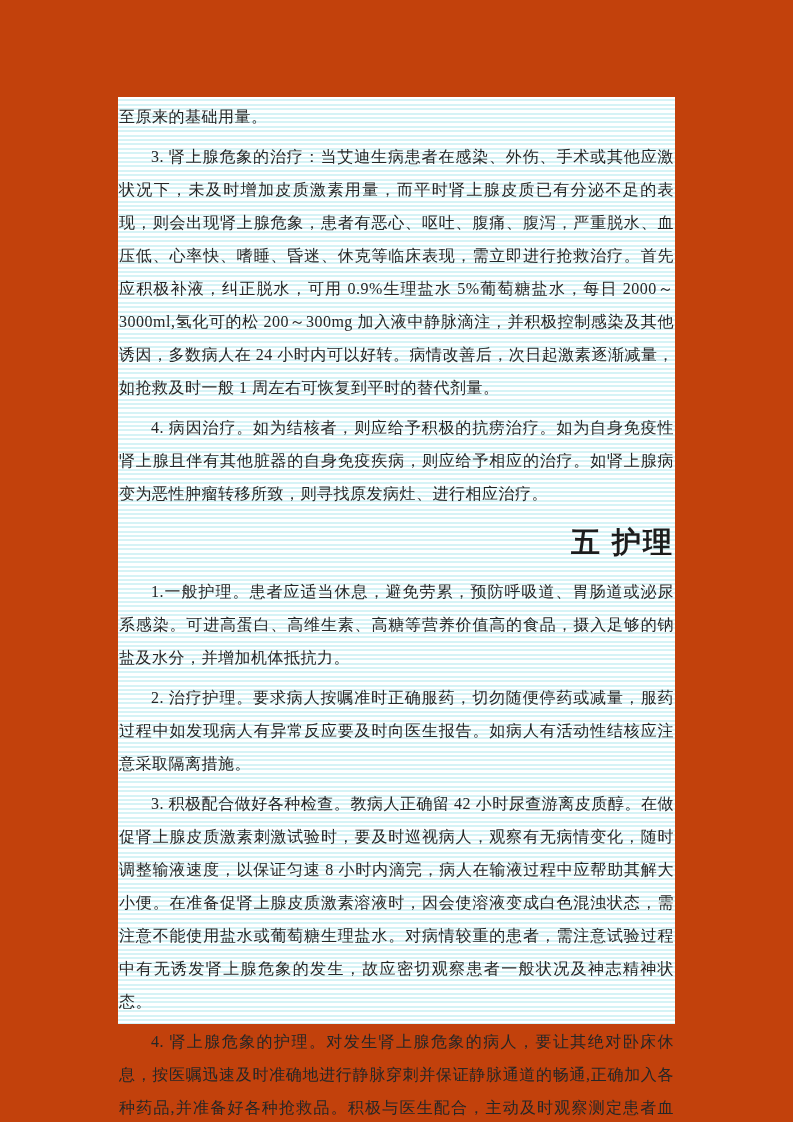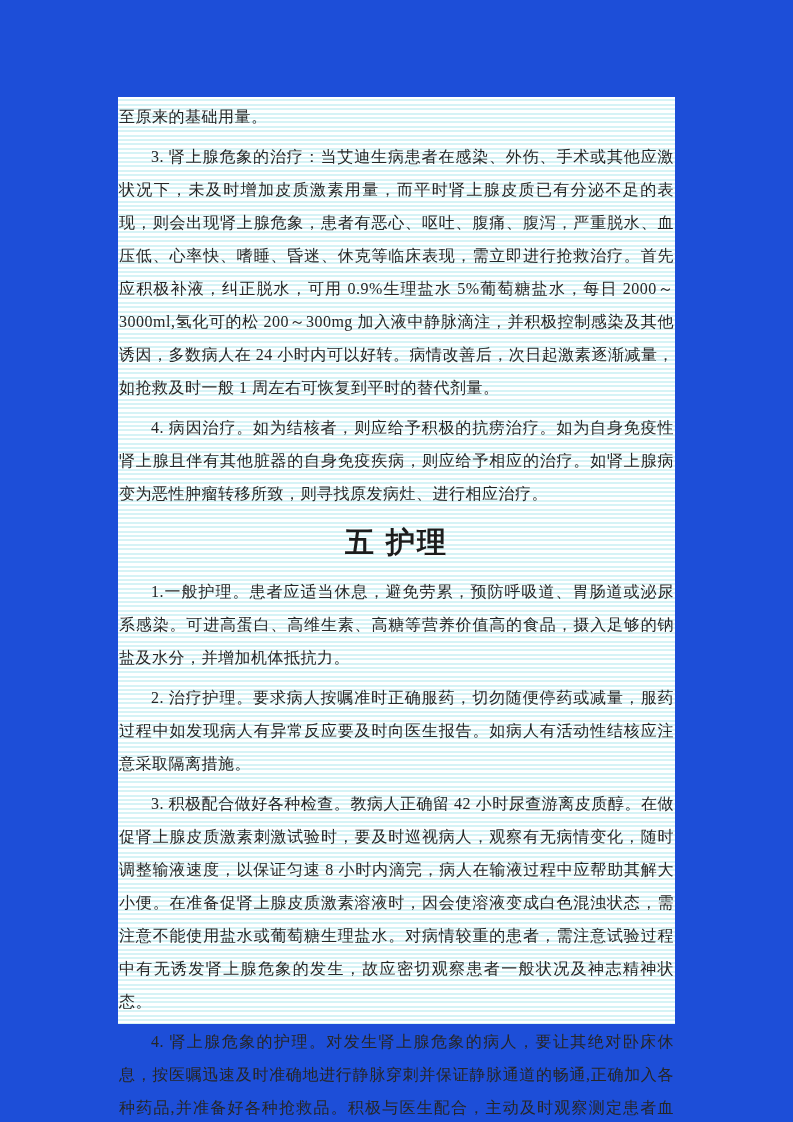--- a/index.html
+++ b/index.html
@@ -11,7 +11,7 @@
     position: relative;
     width: 793px;
     height: 1122px;
-    background: #1d4ed8;
+    background: #c2410c;
     overflow: hidden;
     font-family: "Liberation Serif", "DejaVu Serif", serif;
   }

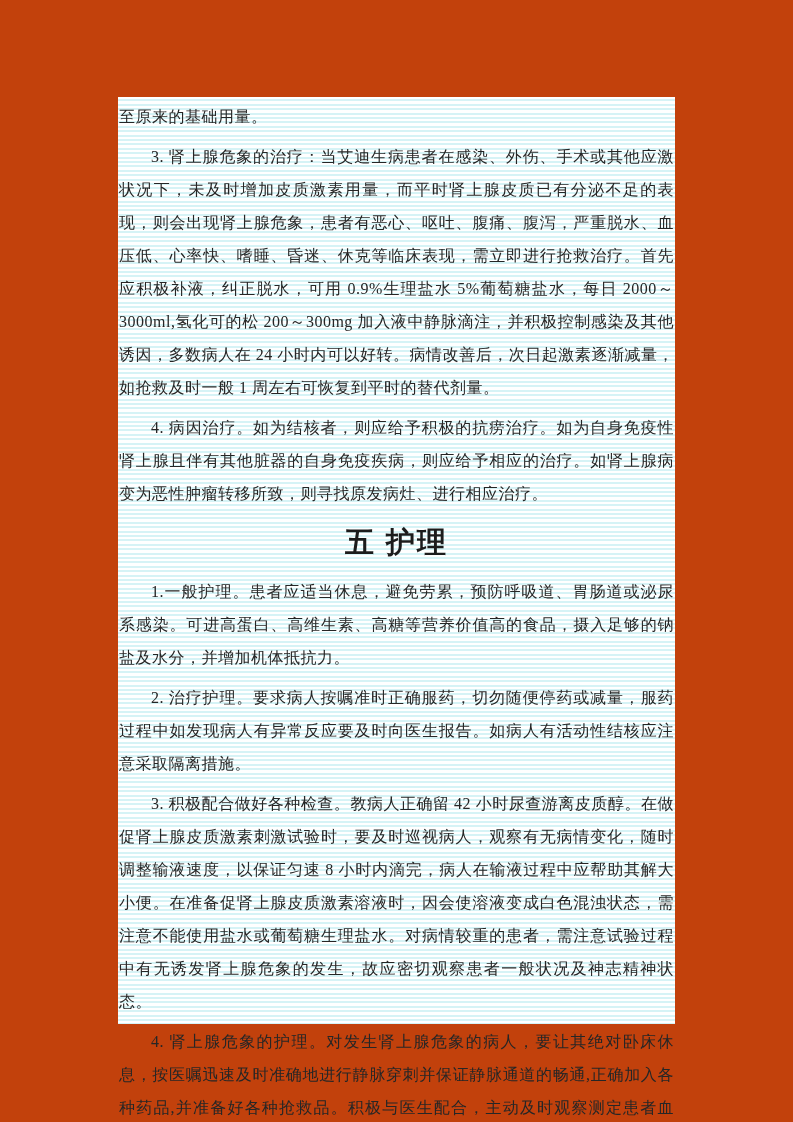--- a/index.html
+++ b/index.html
@@ -51,7 +51,7 @@
     font-weight: bold;
     font-size: 29px;
     line-height: 42px;
-    text-align: center;
+    text-align: right;
     color: #1c1c1c;
     letter-spacing: 2px;
   }

